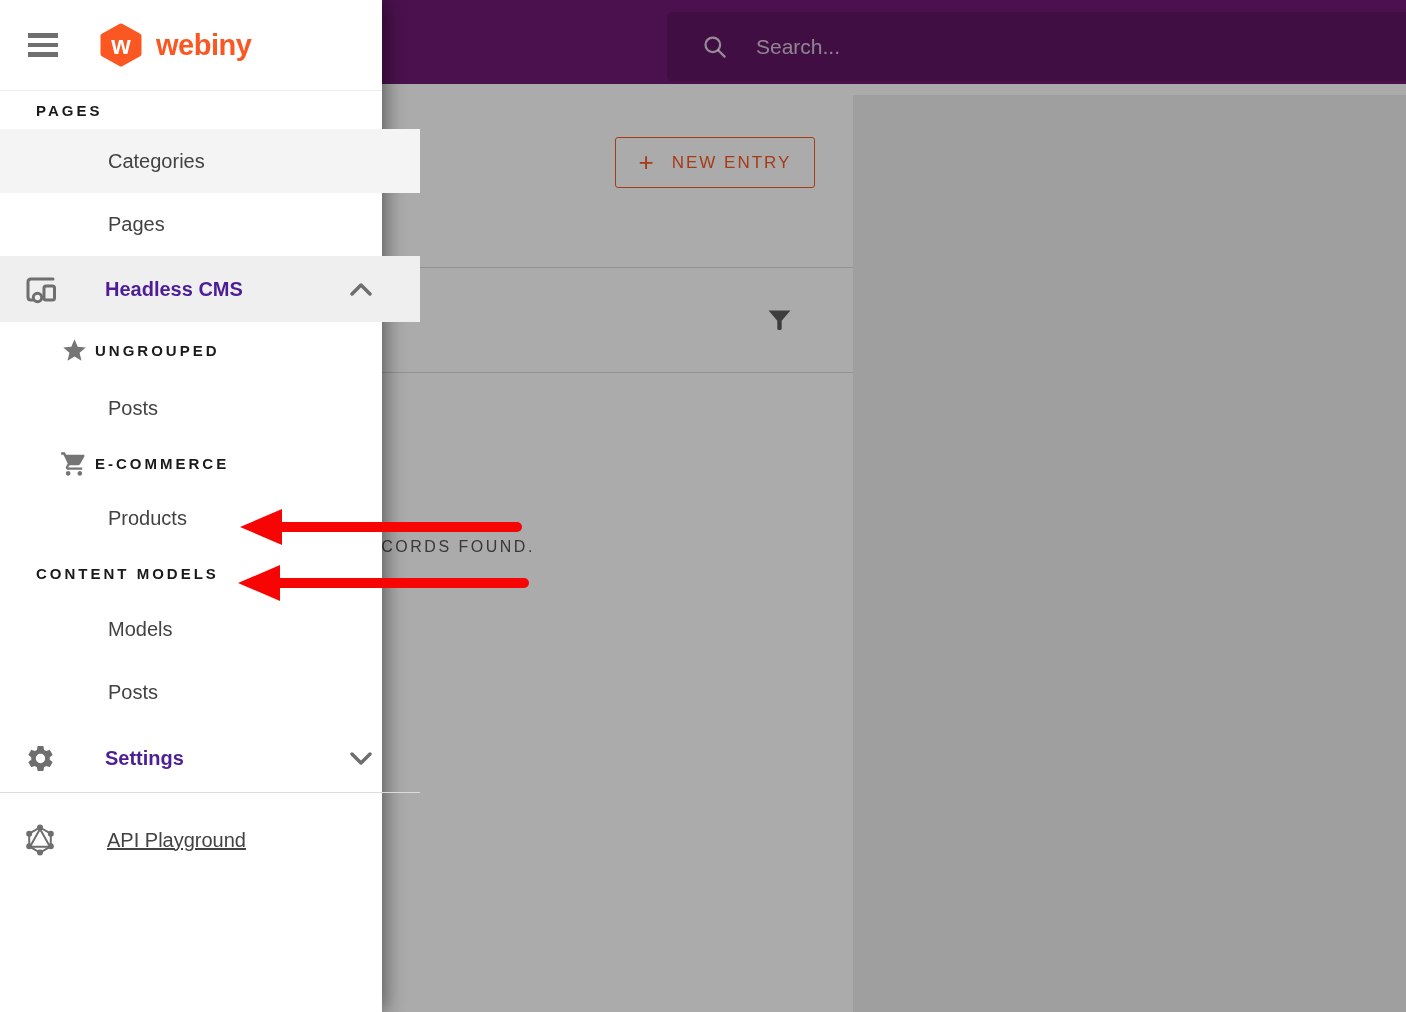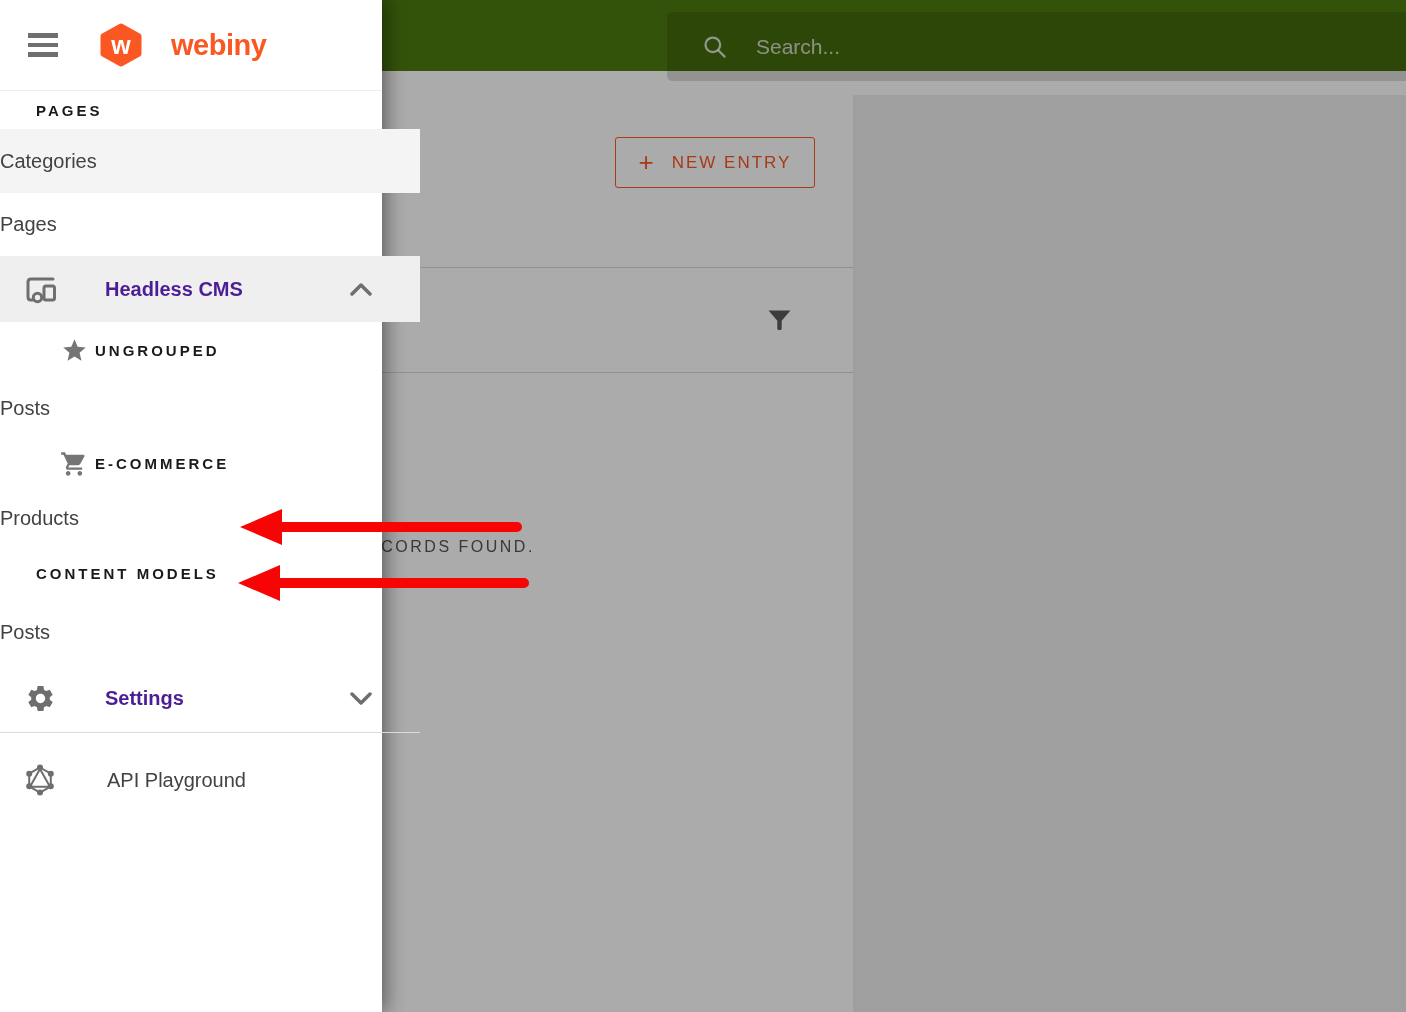--- a/index.html
+++ b/index.html
@@ -34,7 +34,7 @@
   .hamburger { margin-left:28px; width:30px; display:flex; flex-direction:column; gap:5px; background:none; border:none; cursor:pointer; padding:0; }
   .hamburger span { display:block; width:30px; height:4.5px; background:#6f6f6f; }
   .logo { display:flex; align-items:center; margin-left:41px; cursor:pointer; }
-  .logo .wordmark { margin-left:28px; font-size:29px; font-weight:bold; color:#fa5723; letter-spacing:-0.5px; }
+  .logo .wordmark { margin-left:13px; font-size:29px; font-weight:bold; color:#fa5723; letter-spacing:-0.5px; }
 
   .nav { width:420px; }
   .row { display:flex; align-items:center; position:relative; }

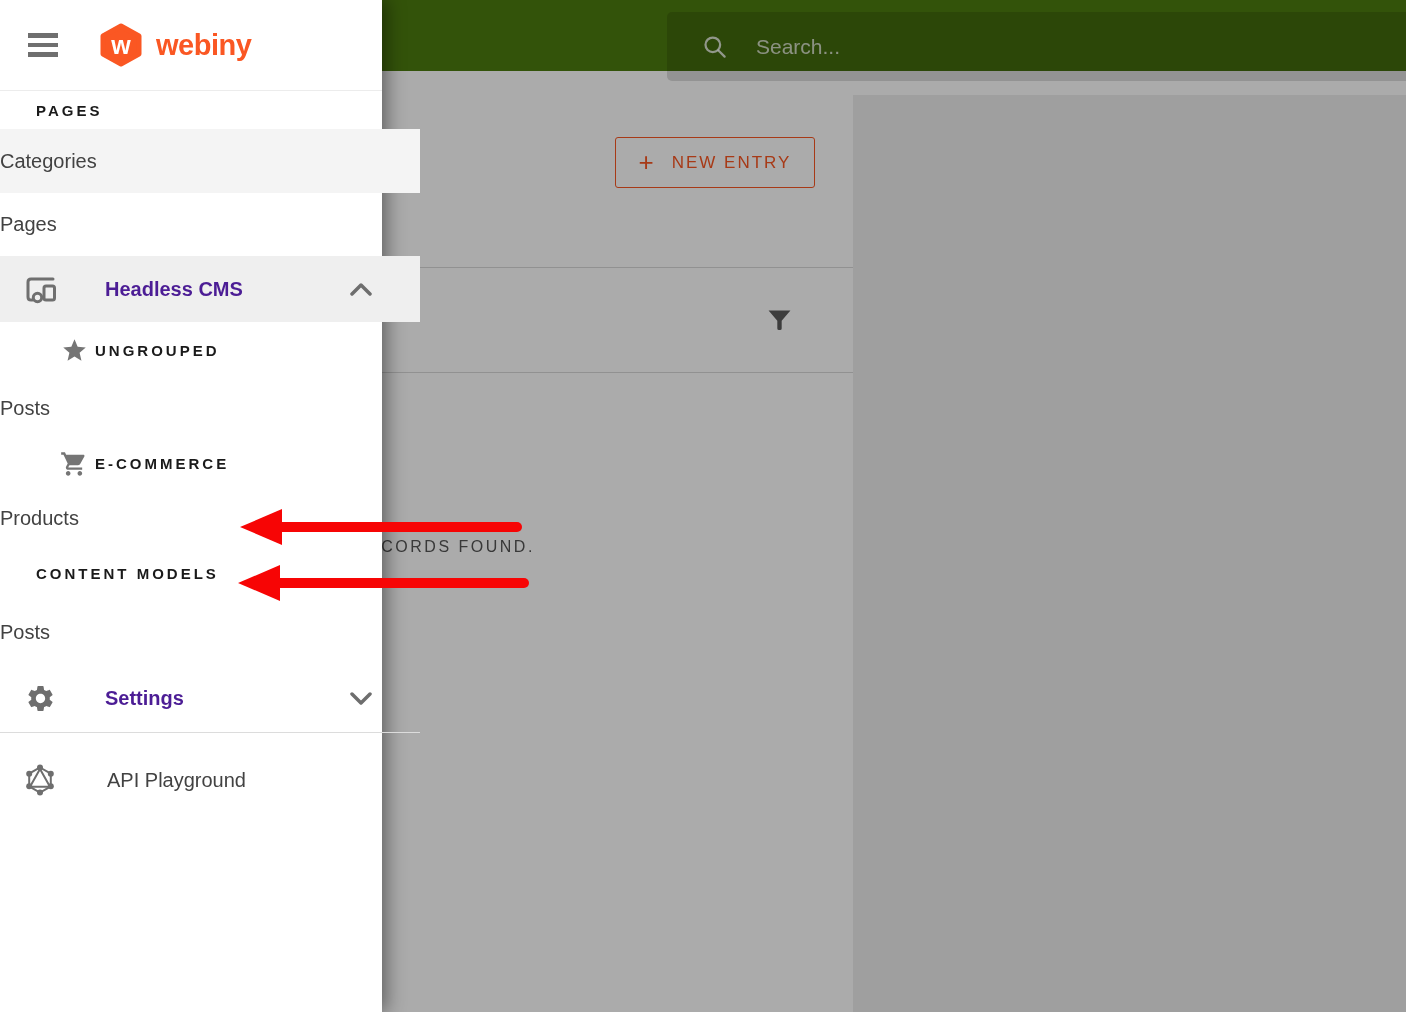--- a/index.html
+++ b/index.html
@@ -7,7 +7,7 @@
   .stage { position:relative; width:1406px; height:1012px; overflow:hidden; }
 
   
-  .appbar { position:absolute; left:0; top:0; width:1406px; height:71px; background:#4d7c0f; z-index:1; }
+  .appbar { position:absolute; left:0; top:0; width:1406px; height:84px; background:#701a75; z-index:1; }
   .search-box { position:absolute; left:667px; top:12px; width:770px; height:69px; background:rgba(0,0,0,0.14); border-radius:5px; display:flex; align-items:center; }
   .search-box svg { margin-left:34px; flex:0 0 auto; }
   .search-input { background:transparent; border:none; outline:none; margin-left:28px; width:560px; font-size:21px; color:#fff; font-family:inherit; }

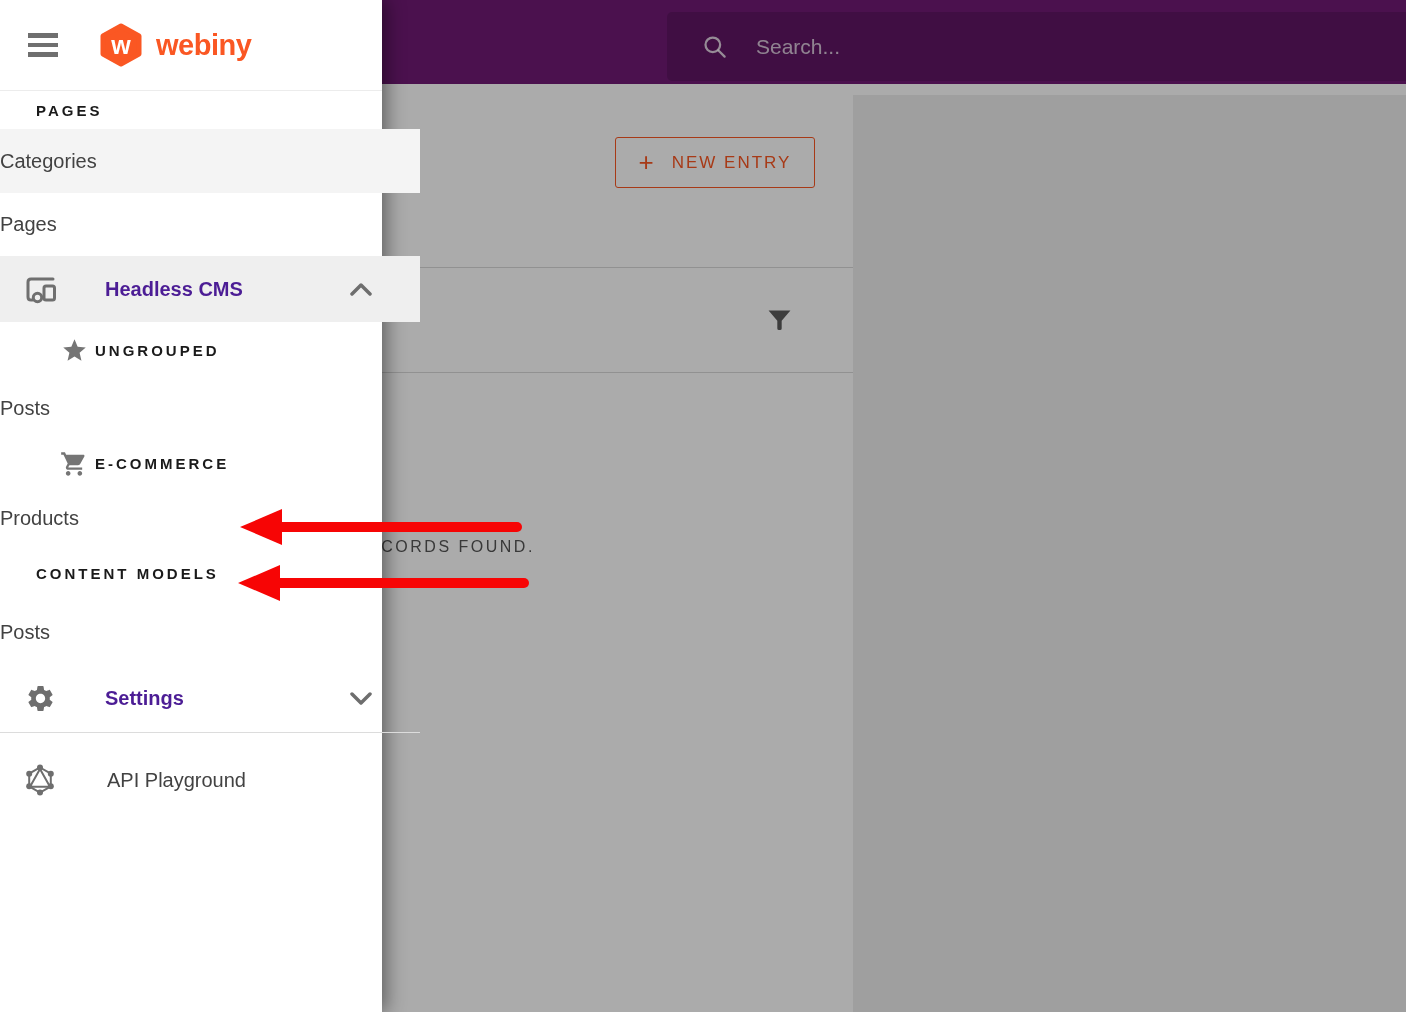--- a/index.html
+++ b/index.html
@@ -41,7 +41,7 @@
   .nav-label { height:38px; padding-left:36px; font-size:15px; font-weight:600; letter-spacing:3px; color:#1a1a1a; }
   .nav-label.icon-label { padding-left:27px;margin-left:32px; }
   .nav-label.icon-label .li { width:30px; margin-right:6px; display:flex; justify-content:center; }
-  .nav-item { font-size:20px; color:#424242; cursor:pointer; }
+  .nav-item { padding-left:108px; font-size:20px; color:#424242; cursor:pointer; }
   .nav-group { padding-left:22px; font-size:20px; font-weight:bold; color:#4c1d95; cursor:pointer; }
   .nav-group .gi { width:36px; display:flex; justify-content:center; }
   .nav-group .gt { margin-left:47px; }

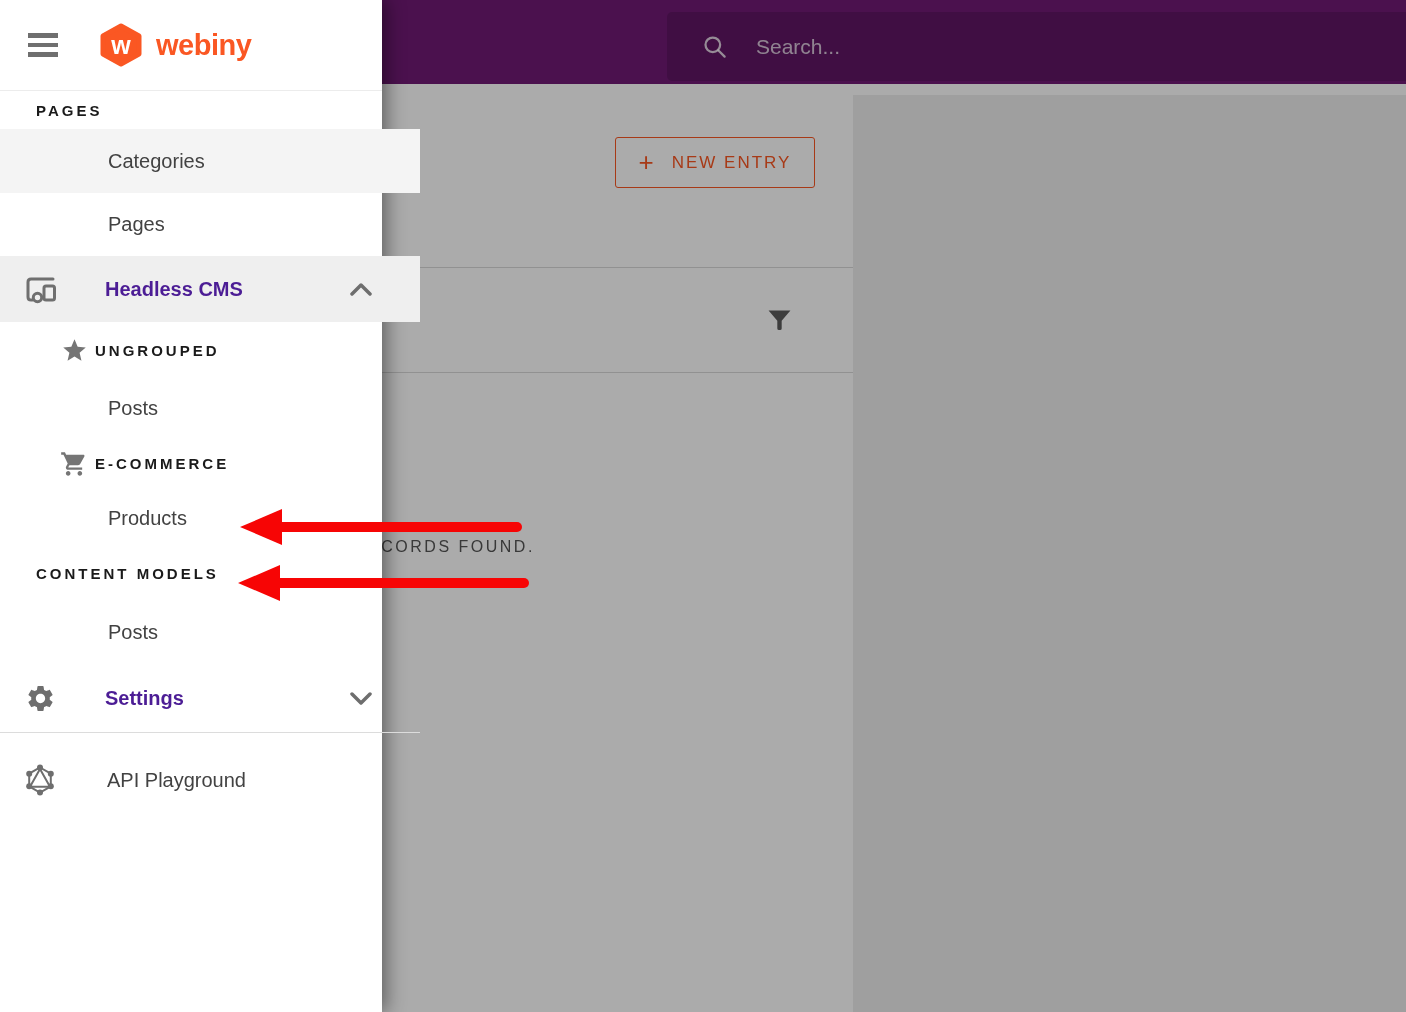--- a/index.html
+++ b/index.html
@@ -172,6 +172,9 @@
         <span>CONTENT MODELS</span>
       </div>
 
+      <div class="row nav-item h60">
+        <span>Models</span>
+      </div>
 
       <div class="row nav-item h66">
         <span>Posts</span>

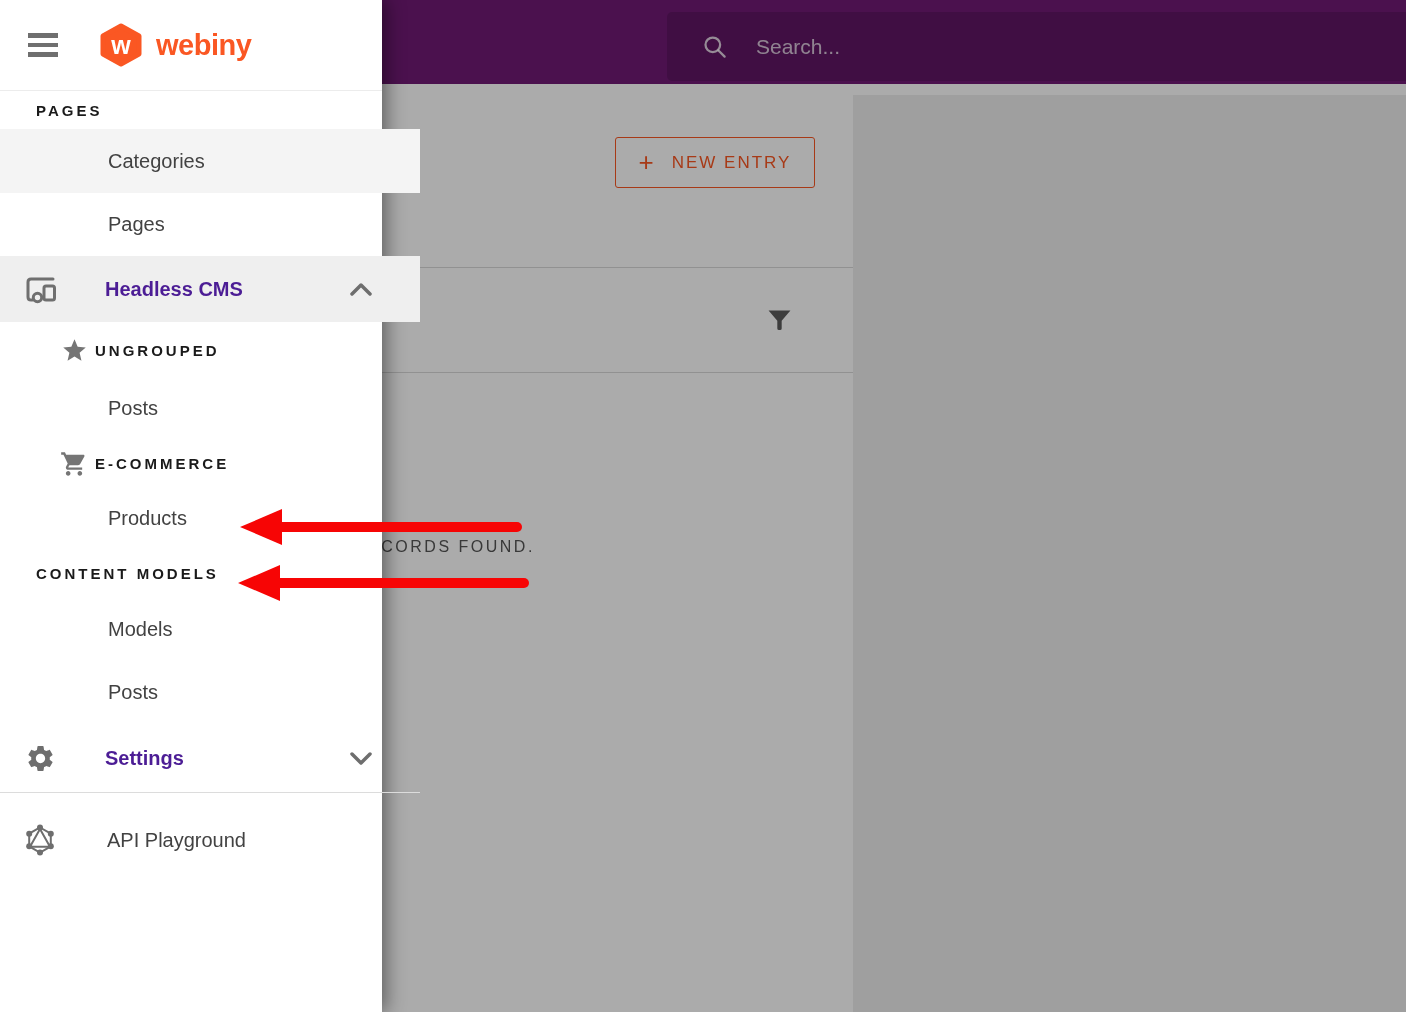--- a/index.html
+++ b/index.html
@@ -50,7 +50,7 @@
   .group-open { background:#efefef; }
 
   .nav-bottom { border-top:1px solid #dcdcdc; padding-top:12px; }
-  .bottom-item { height:70px; padding-left:22px; font-size:20px; color:#424242; cursor:pointer; display:flex; align-items:center; }
+  .bottom-item { height:70px; padding-left:22px; font-size:20px; color:#424242; cursor:pointer; display:flex; align-items:center;text-decoration:underline; }
   .bottom-item .bi { width:36px; display:flex; justify-content:center; }
   .bottom-item .bt { margin-left:49px; }
 

